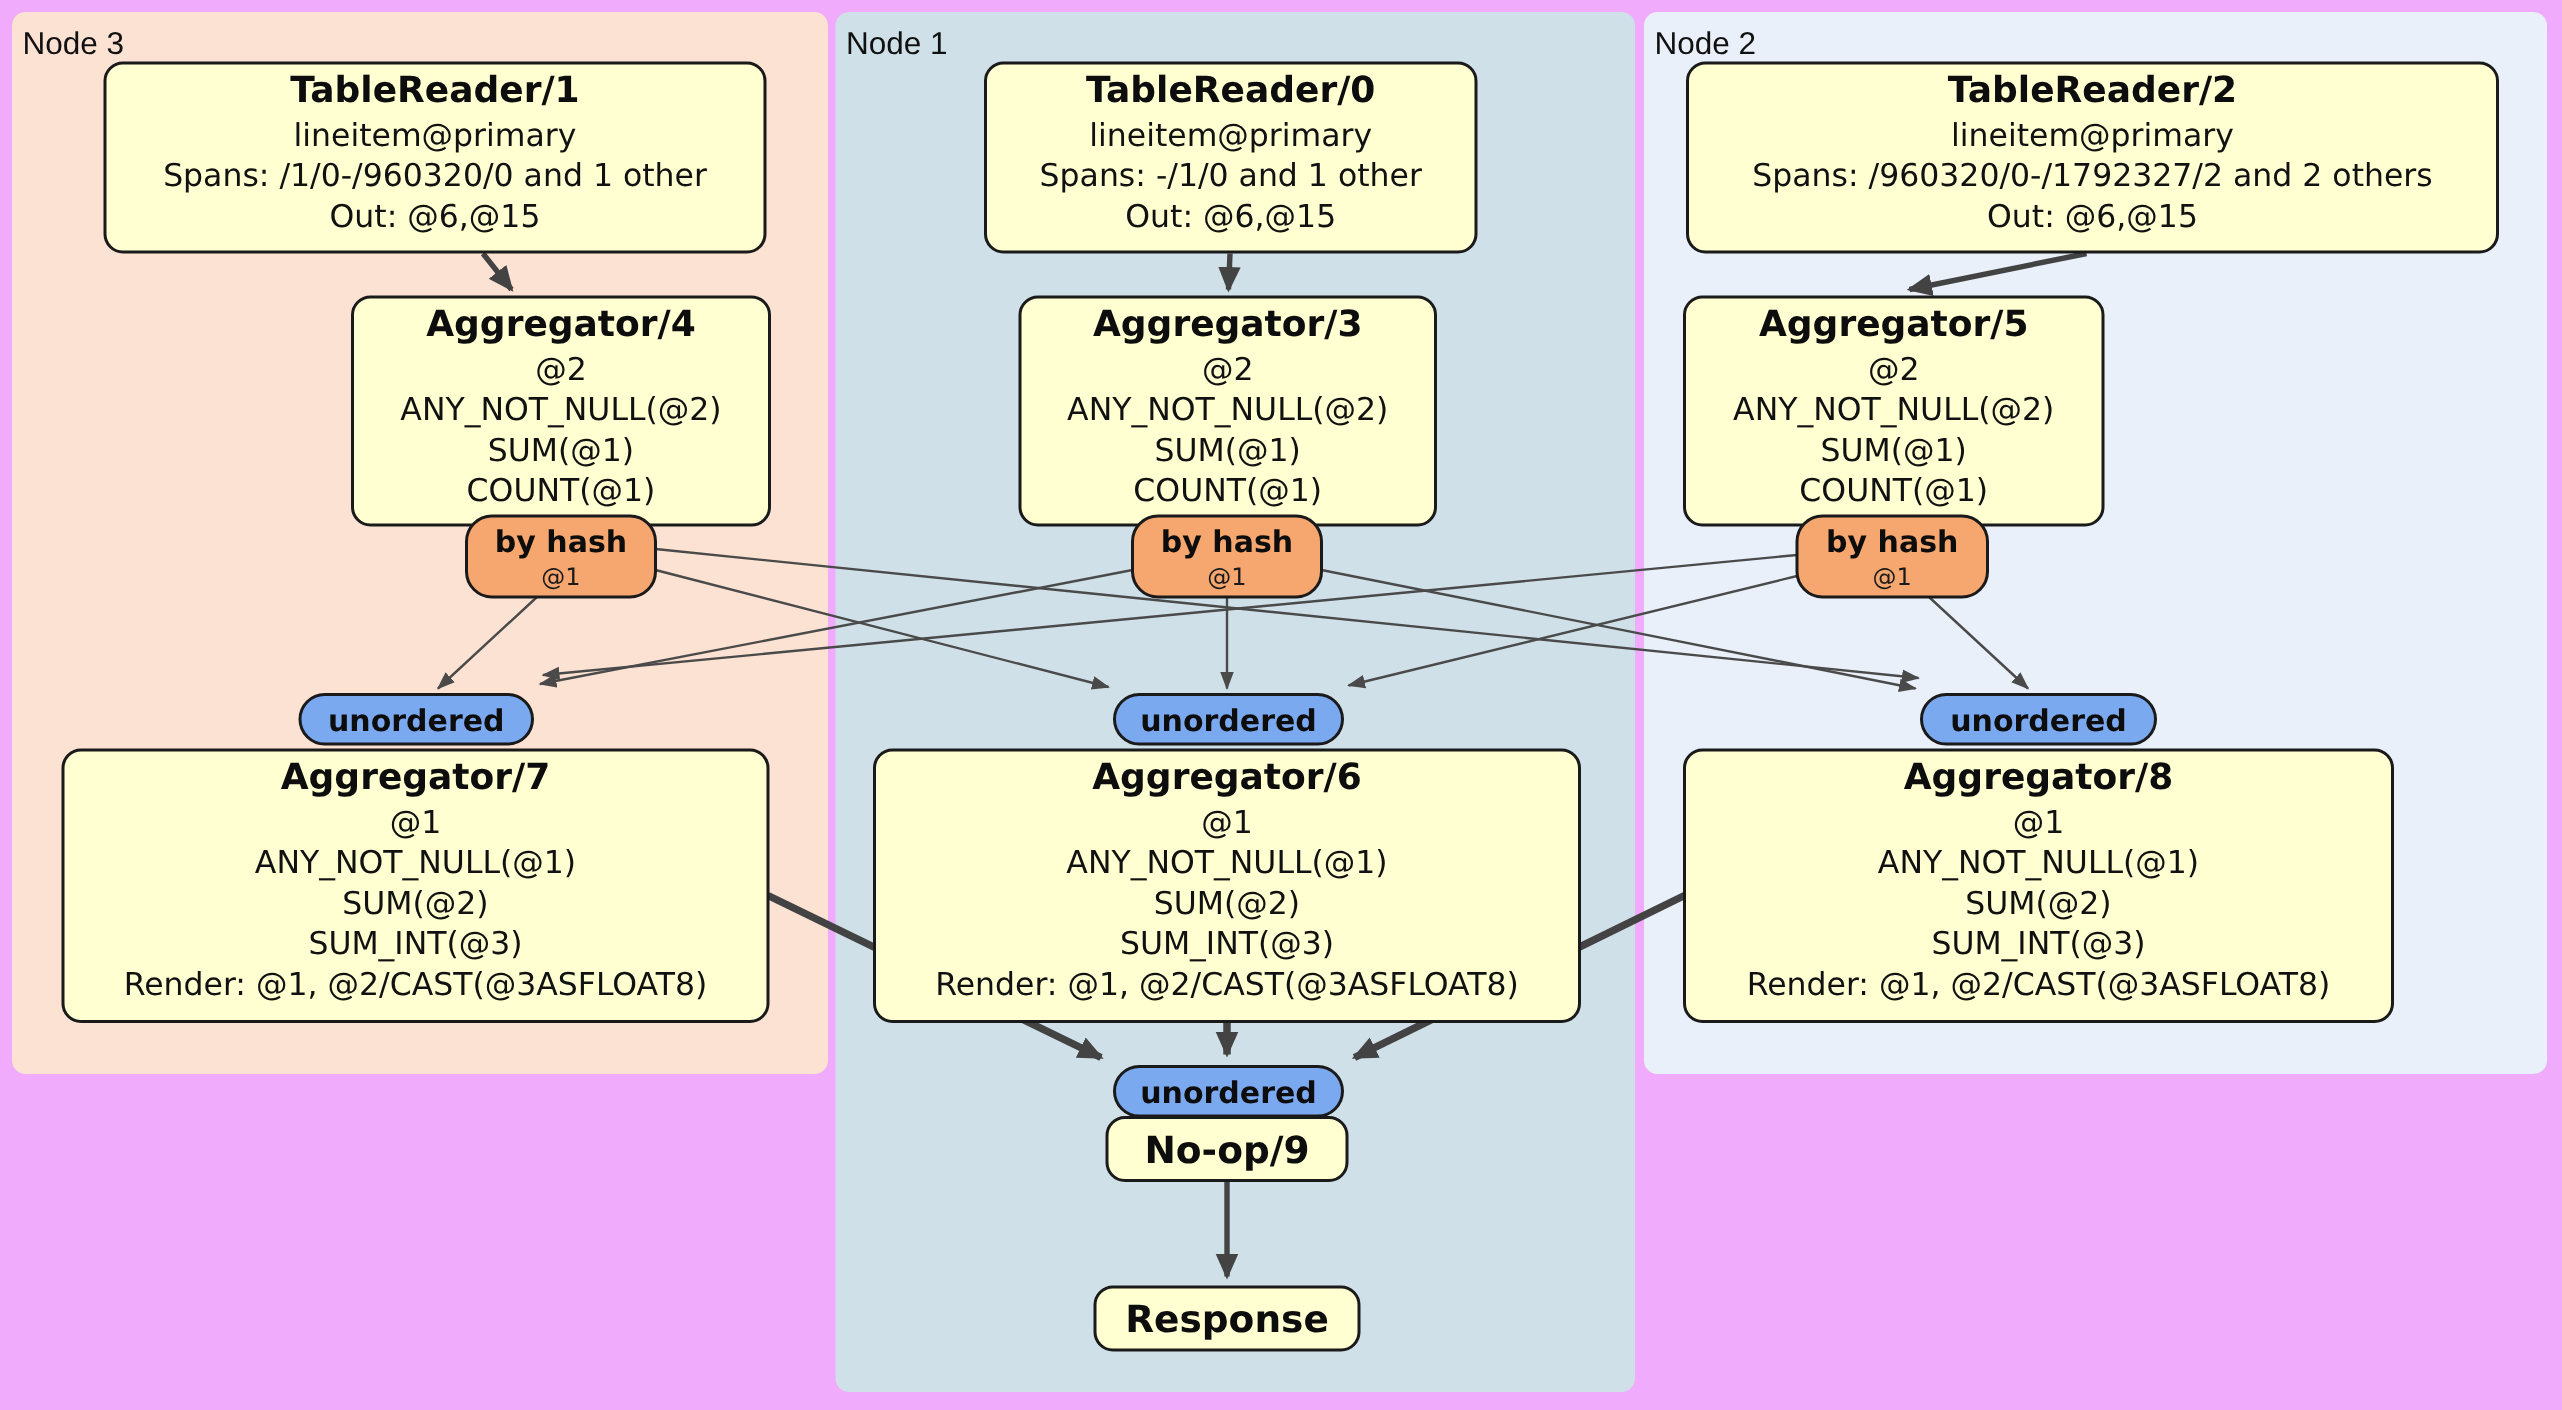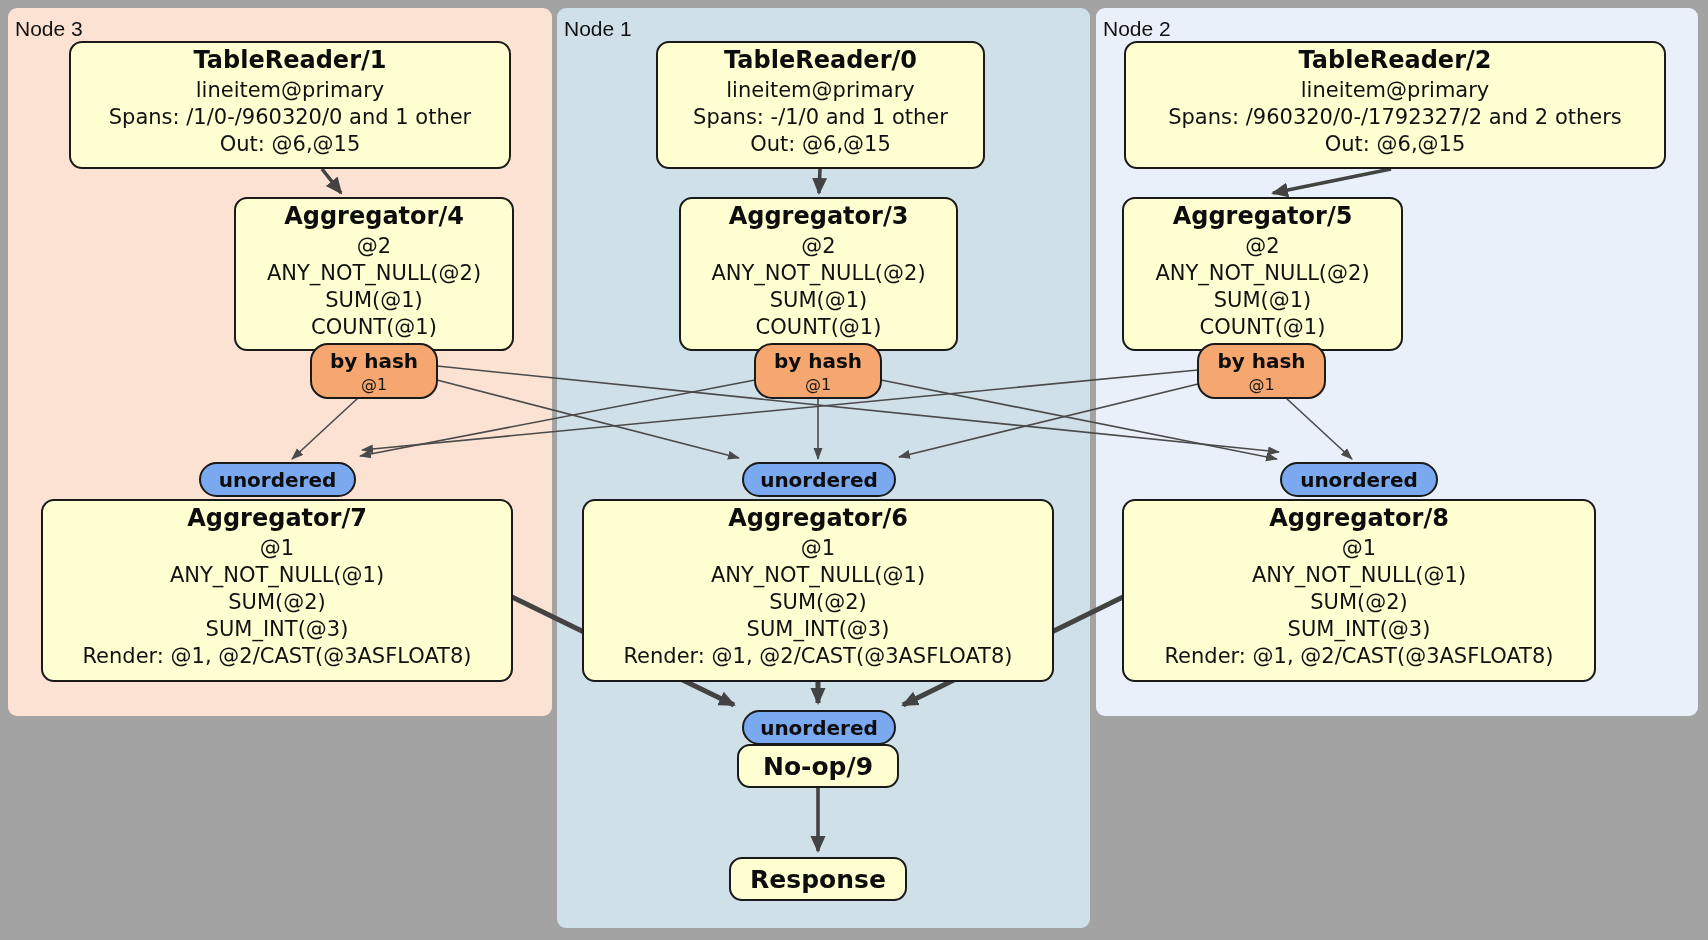--- a/index.html
+++ b/index.html
@@ -3,7 +3,7 @@
 <meta charset="utf-8">
 <style>
   html,body{margin:0;padding:0;background:#ffffff;}
-  .stage{position:relative;width:1708px;height:940px;background:#a3a3a3;overflow:hidden;}
+  .stage{position:relative;width:1708px;height:940px;background:#f0abfc;overflow:hidden;}
   svg{display:block;}
   .region-label{font:21px "Liberation Sans", sans-serif; fill:#111111;}
   .box-title{font:bold 24px "DejaVu Sans", sans-serif; fill:#0d0d0d; text-anchor:middle;}

